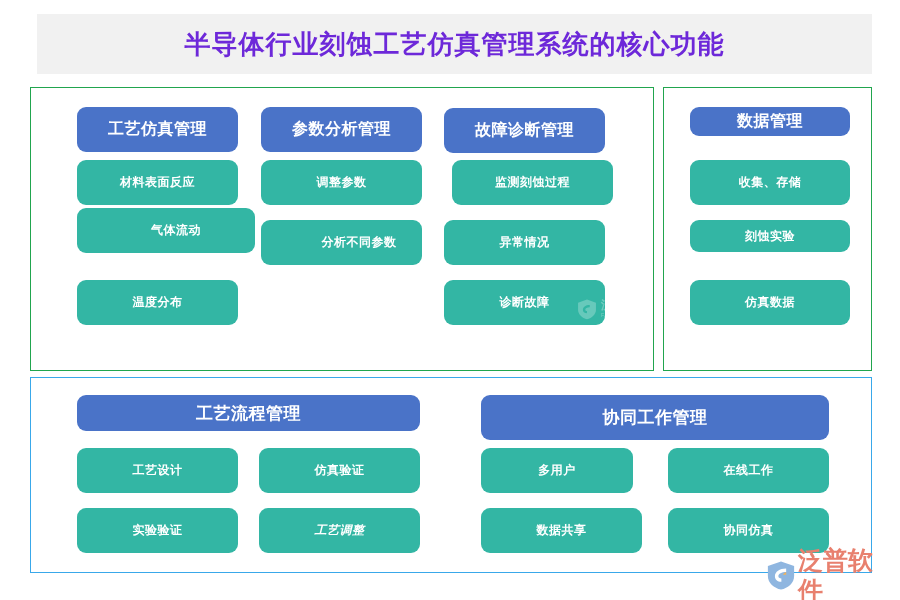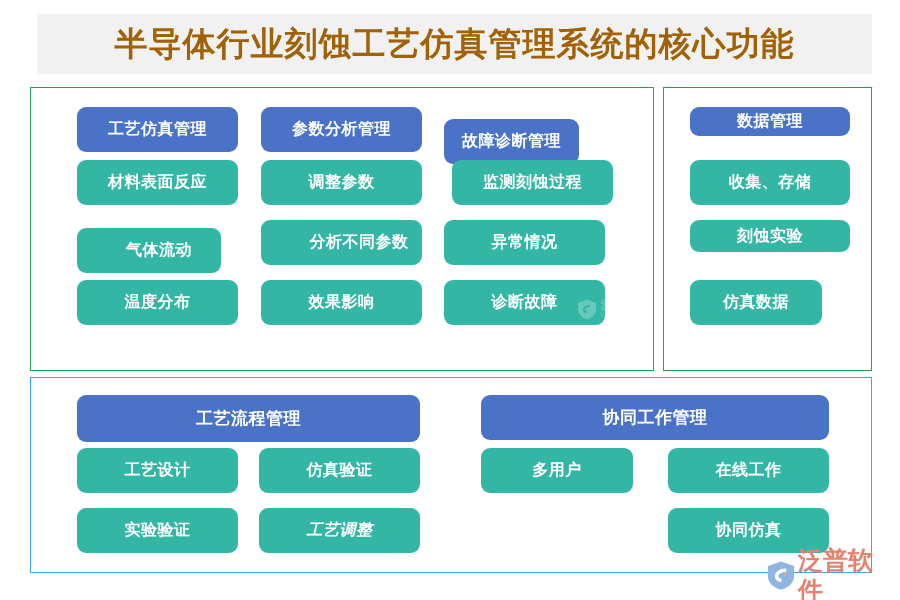--- a/index.html
+++ b/index.html
@@ -24,9 +24,9 @@
     display: flex; align-items: center; justify-content: center;
   }
   .header-title {
-    font-size: 33px;
+    font-size: 26px;
     font-weight: bold;
-    color: #a16207;
+    color: #6d28d9;
     letter-spacing: 1px;
     white-space: nowrap;
   }

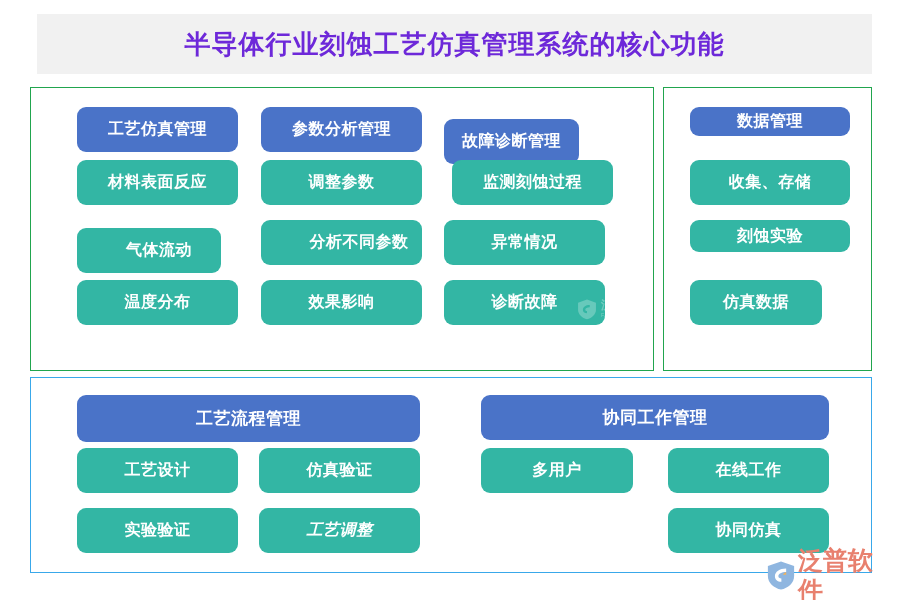--- a/index.html
+++ b/index.html
@@ -125,7 +125,7 @@
     <div class="box teal small" style="left:230px; top:132px; width:161px; height:45px;padding-left:35px;">分析不同参数</div>
     <div class="box teal small" style="left:230px; top:192px; width:161px; height:45px;">效果影响</div>
 
-    <div class="box blue head" style="left:413px; top:31px; width:135px; height:45px;font-family:Liberation Mono, monospace;">故障诊断管理</div>
+    <div class="box blue head" style="left:413px; top:20px; width:161px; height:45px;font-family:Liberation Mono, monospace;">故障诊断管理</div>
     <div class="box teal small" style="left:421px; top:72px; width:161px; height:45px;">监测刻蚀过程</div>
     <div class="box teal small" style="left:413px; top:132px; width:161px; height:45px;">异常情况</div>
     <div class="box teal small" style="left:413px; top:192px; width:161px; height:45px;">诊断故障</div>

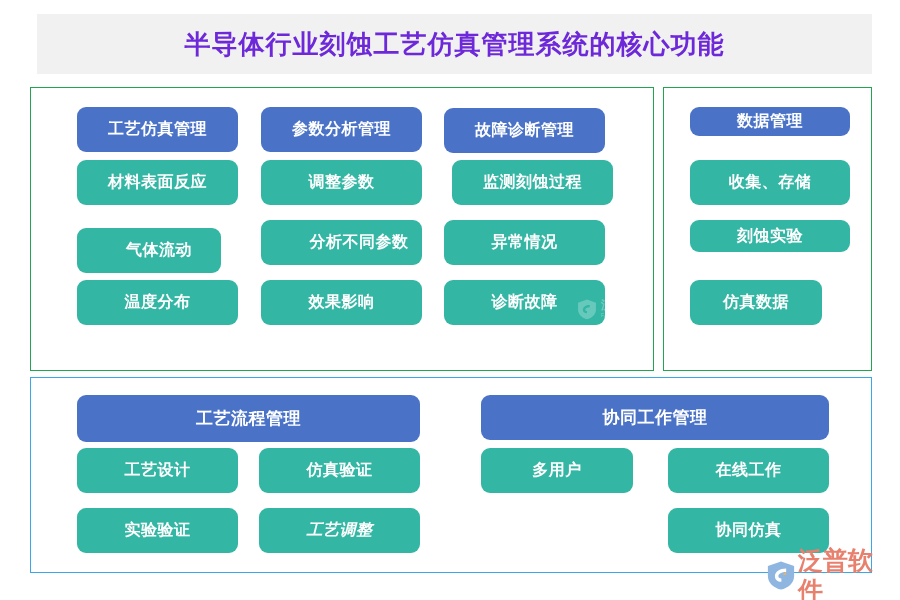--- a/index.html
+++ b/index.html
@@ -66,7 +66,7 @@
   }
   .box.blue  { background: #4a73c8; }
   .box.teal  { background: #33b6a4; }
-  .box.small { font-size: 16px; }
+  .box.small { font-size: 12px; }
   .box.head  { font-size: 16px; }
   .box.grouphead { font-size: 17px; }
 

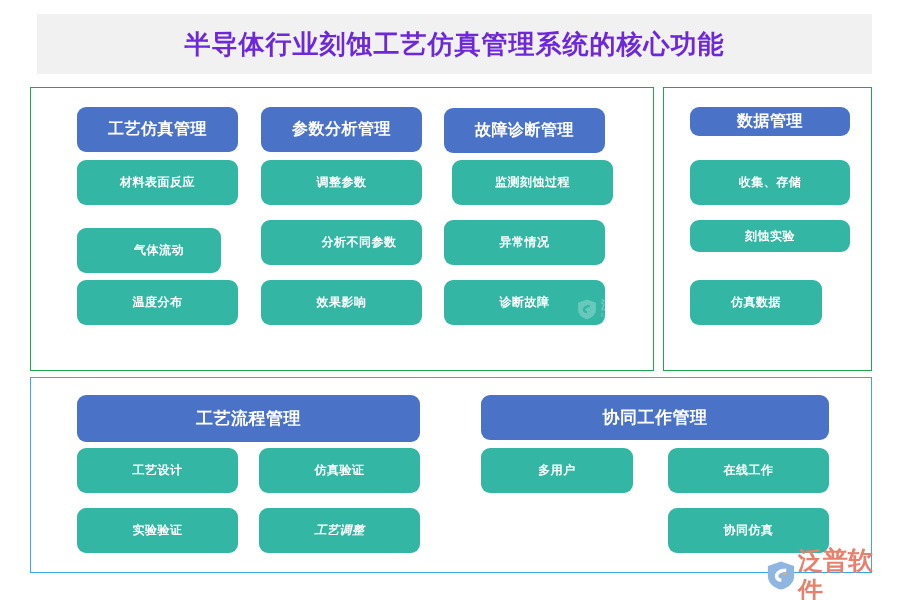--- a/index.html
+++ b/index.html
@@ -117,7 +117,7 @@
 
     <div class="box blue head" style="left:46px; top:19px; width:161px; height:45px;">工艺仿真管理</div>
     <div class="box teal small" style="left:46px; top:72px; width:161px; height:45px;">材料表面反应</div>
-    <div class="box teal small" style="left:46px; top:140px; width:144px; height:45px;padding-left:20px;">气体流动</div>
+    <div class="box teal small" style="left:46px; top:120px; width:178px; height:45px;padding-left:20px;">气体流动</div>
     <div class="box teal small" style="left:46px; top:192px; width:161px; height:45px;">温度分布</div>
 
     <div class="box blue head" style="left:230px; top:19px; width:161px; height:45px;">参数分析管理</div>

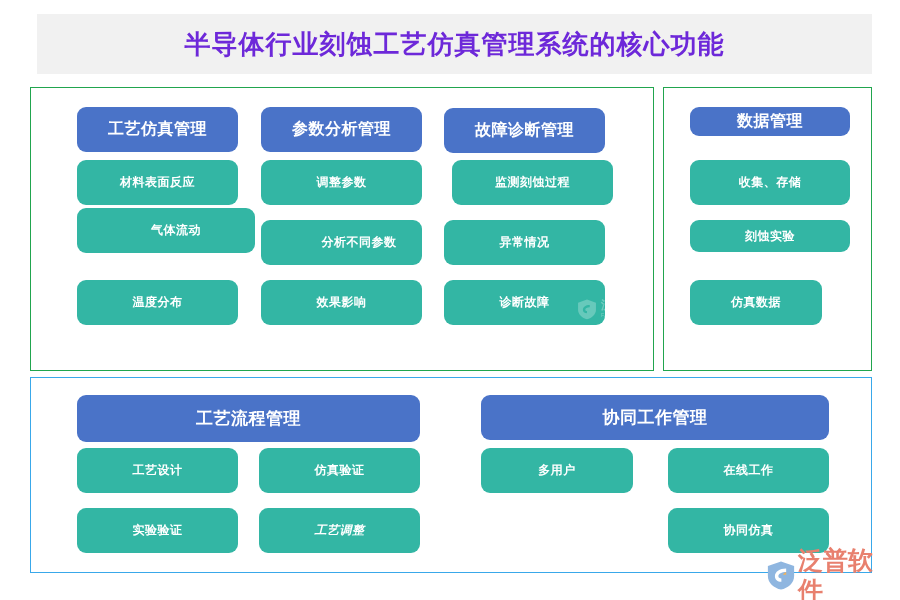--- a/index.html
+++ b/index.html
@@ -123,7 +123,6 @@
     <div class="box blue head" style="left:230px; top:19px; width:161px; height:45px;">参数分析管理</div>
     <div class="box teal small" style="left:230px; top:72px; width:161px; height:45px;">调整参数</div>
     <div class="box teal small" style="left:230px; top:132px; width:161px; height:45px;padding-left:35px;">分析不同参数</div>
-    <div class="box teal small" style="left:230px; top:192px; width:161px; height:45px;">效果影响</div>
 
     <div class="box blue head" style="left:413px; top:20px; width:161px; height:45px;font-family:Liberation Mono, monospace;">故障诊断管理</div>
     <div class="box teal small" style="left:421px; top:72px; width:161px; height:45px;">监测刻蚀过程</div>

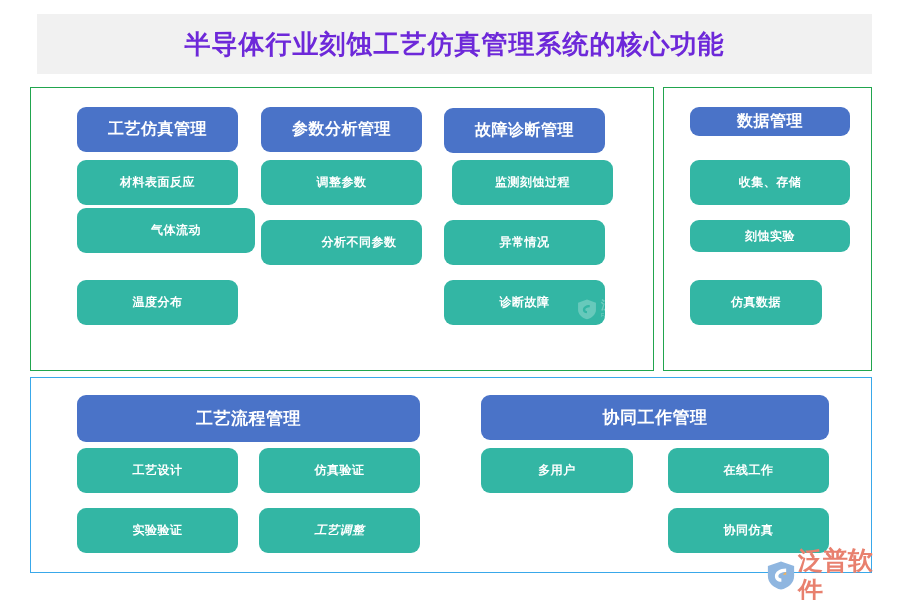--- a/index.html
+++ b/index.html
@@ -145,7 +145,7 @@
     <div class="box blue head" style="left:26px; top:19px; width:160px; height:29px;">数据管理</div>
     <div class="box teal small" style="left:26px; top:72px; width:160px; height:45px;text-align:center;">收集、存储</div>
     <div class="box teal small" style="left:26px; top:132px; width:160px; height:32px;">刻蚀实验</div>
-    <div class="box teal small" style="left:26px; top:192px; width:132px; height:45px;">仿真数据</div>
+    <div class="box teal small" style="left:26px; top:192px; width:160px; height:45px;">仿真数据</div>
   </div>
 
   <div class="panel panel-bottom">

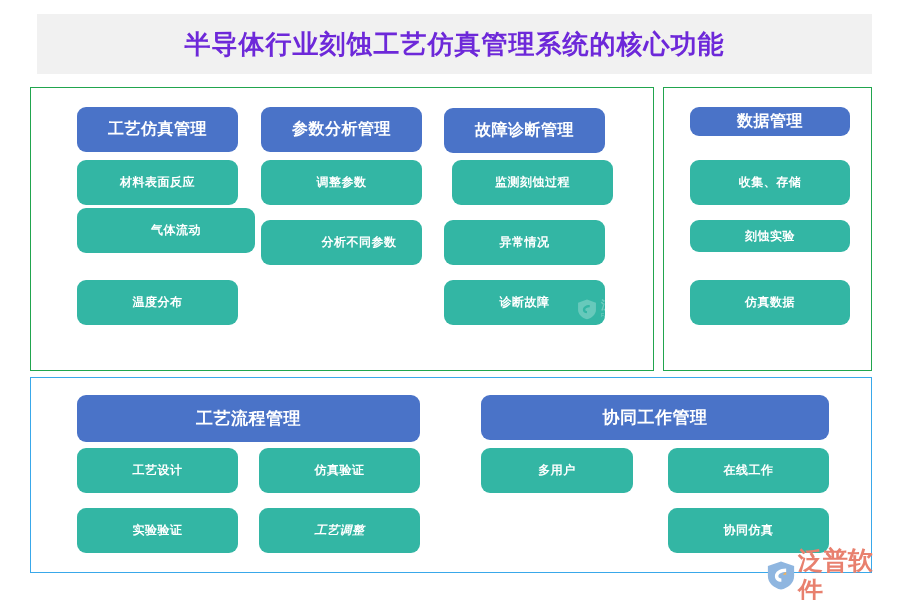--- a/index.html
+++ b/index.html
@@ -150,7 +150,7 @@
 
   <div class="panel panel-bottom">
 
-    <div class="box blue grouphead" style="left:46px; top:17px; width:343px; height:47px;">工艺流程管理</div>
+    <div class="box blue grouphead" style="left:46px; top:17px; width:343px; height:36px;">工艺流程管理</div>
     <div class="box teal small" style="left:46px; top:70px; width:161px; height:45px;text-align:center;">工艺设计</div>
     <div class="box teal small" style="left:228px; top:70px; width:161px; height:45px;">仿真验证</div>
     <div class="box teal small" style="left:46px; top:130px; width:161px; height:45px;">实验验证</div>

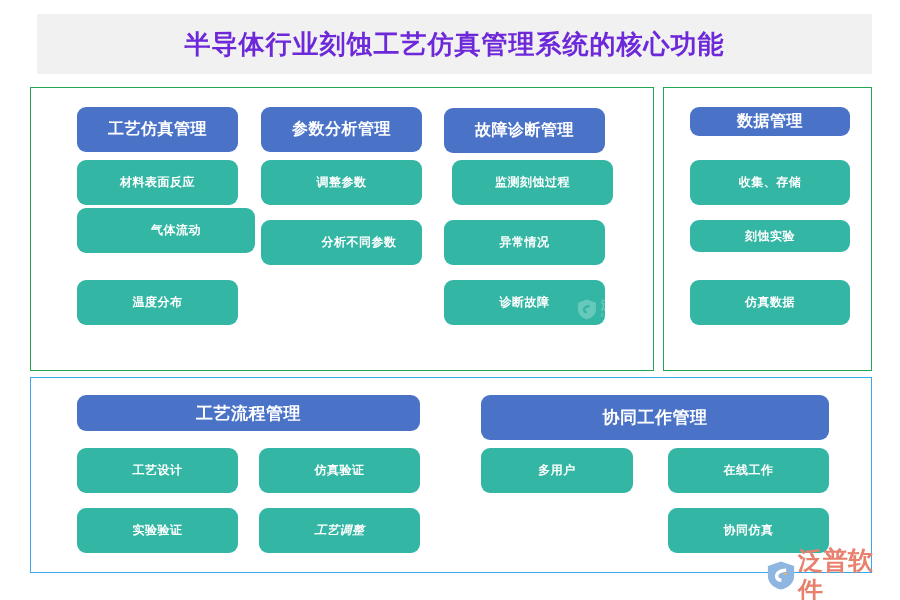--- a/index.html
+++ b/index.html
@@ -159,6 +159,7 @@
     <div class="box blue grouphead" style="left:450px; top:17px; width:348px; height:45px;">协同工作管理</div>
     <div class="box teal small" style="left:450px; top:70px; width:152px; height:45px;text-align:right;">多用户</div>
     <div class="box teal small" style="left:637px; top:70px; width:161px; height:45px;">在线工作</div>
+    <div class="box teal small" style="left:450px; top:130px; width:161px; height:45px;">数据共享</div>
     <div class="box teal small" style="left:637px; top:130px; width:161px; height:45px;">协同仿真</div>
   </div>
 

